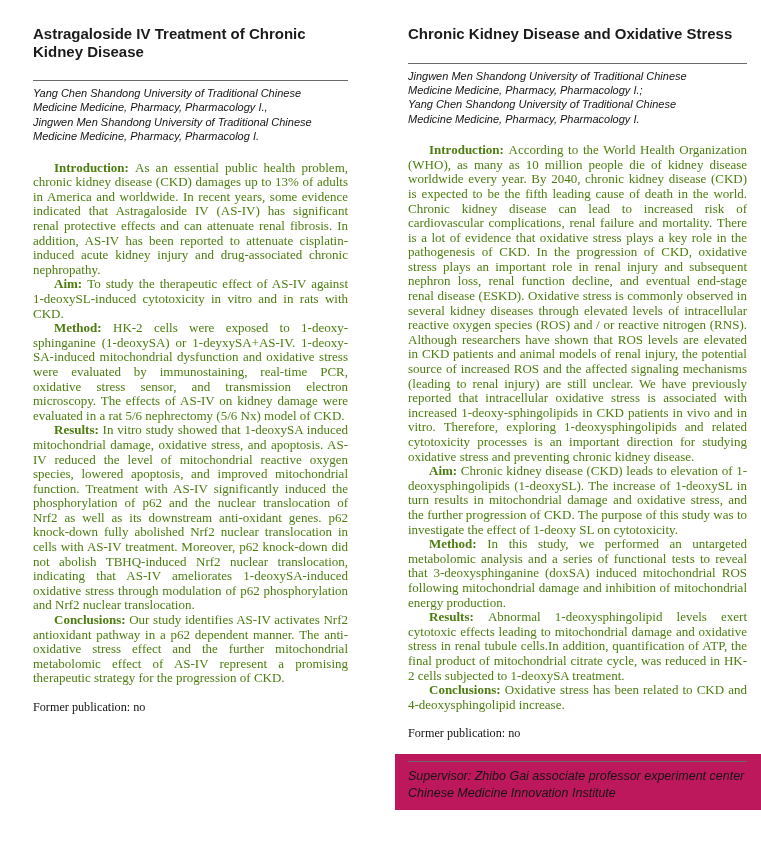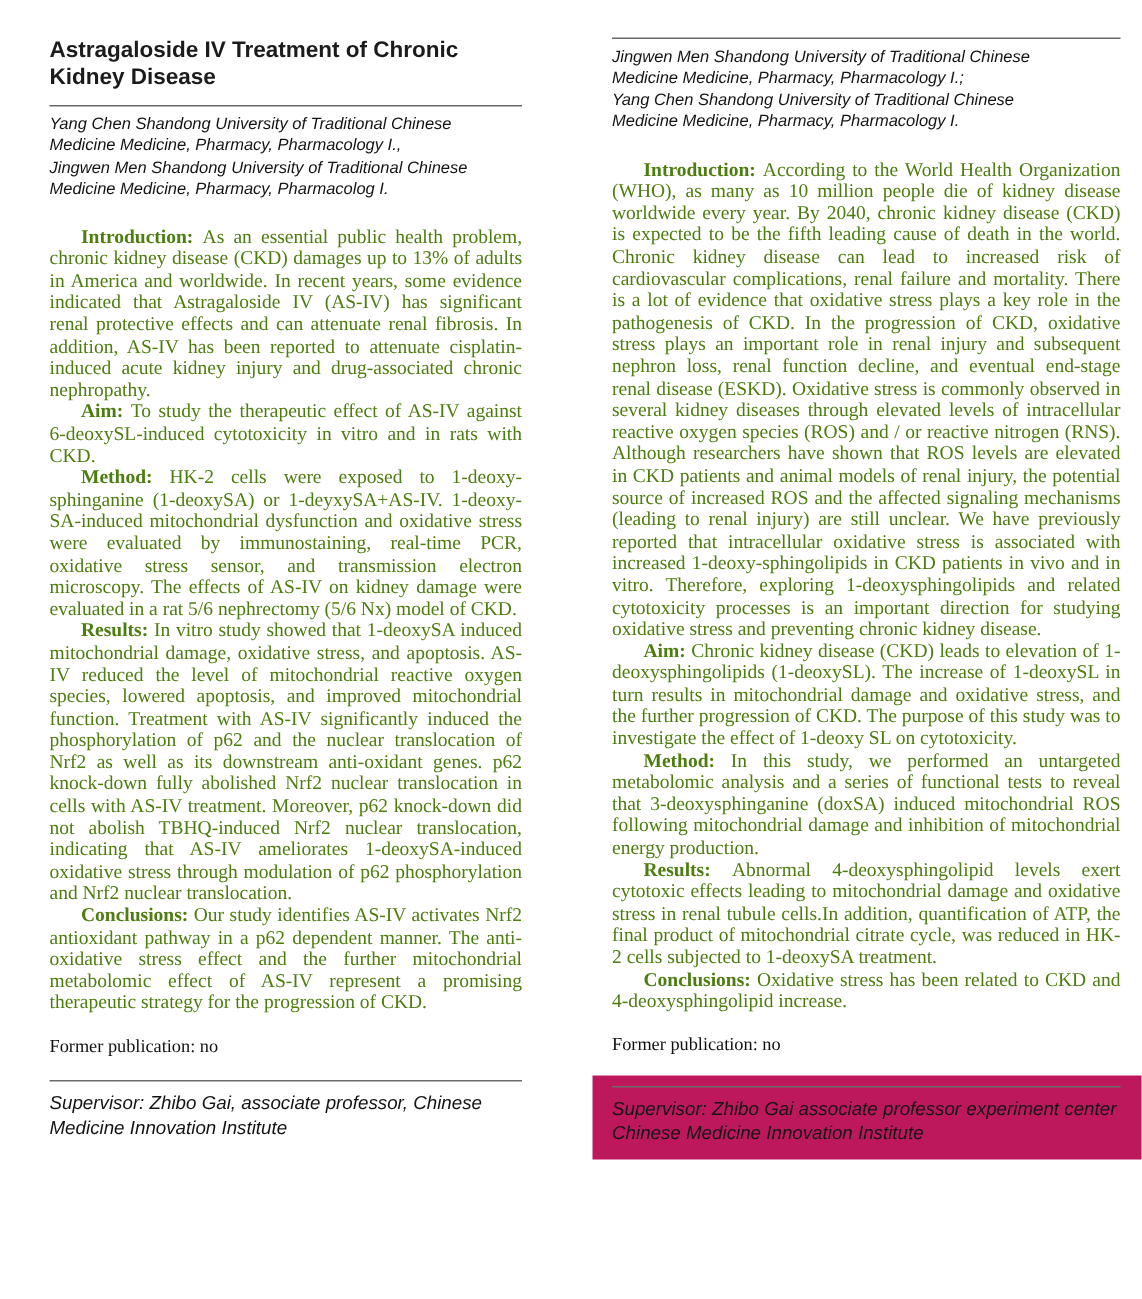--- a/index.html
+++ b/index.html
@@ -22,7 +22,7 @@
     font-size: 15px;
     line-height: 17.5px;
     color: #1b1b1b;
-    margin-bottom: 10px;
+    margin-bottom: 20px;
   }
   .title-rule {
     border: 0;

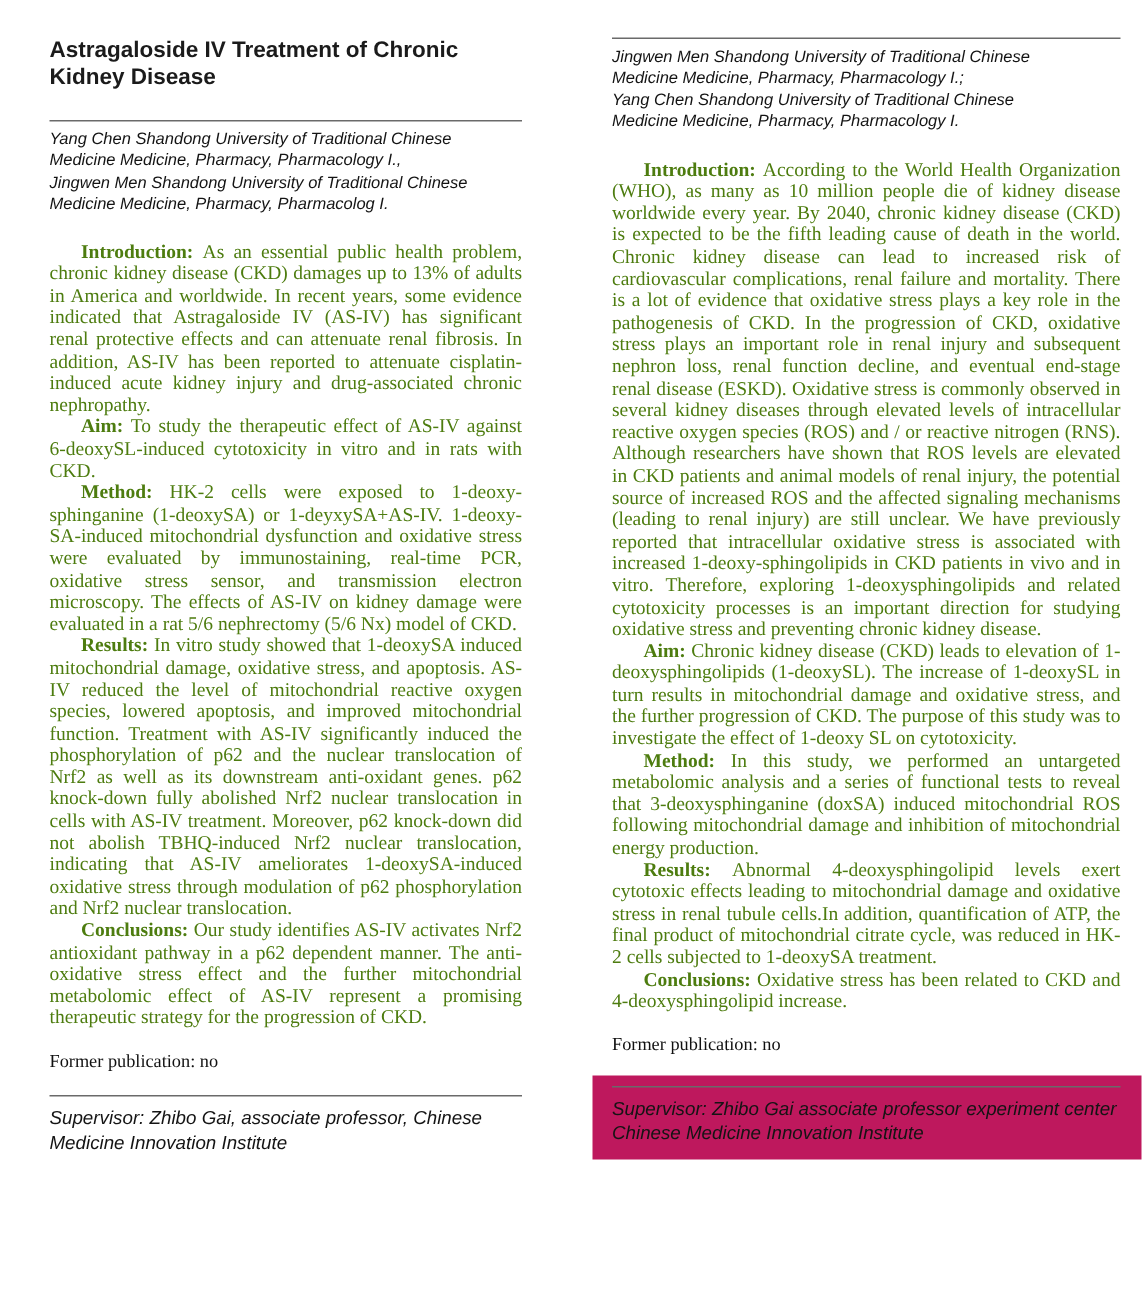--- a/index.html
+++ b/index.html
@@ -98,6 +98,7 @@
 </article>
 
 <article class="column col-right">
+  <h1 class="abstract-title">Chronic Kidney Disease and Oxidative Stress</h1>
   <hr class="title-rule">
   <div class="authors">Jingwen Men Shandong University of Traditional Chinese
 Medicine Medicine, Pharmacy, Pharmacology I.;

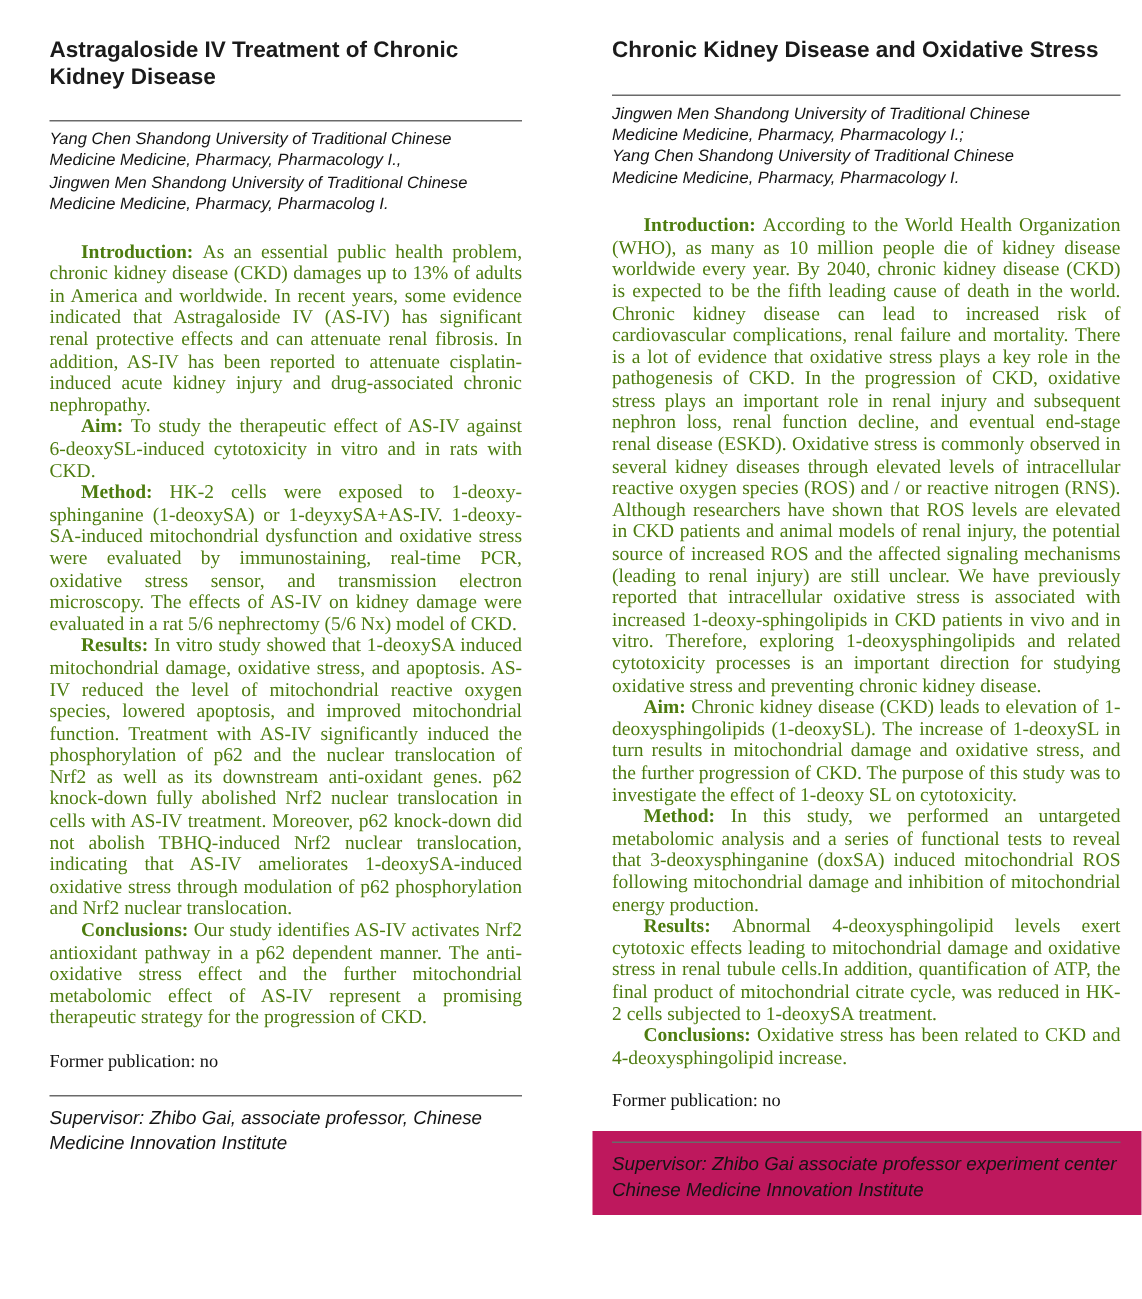--- a/index.html
+++ b/index.html
@@ -83,7 +83,7 @@
 
   <div>
     <p class="sec"><b>Introduction: </b><span>As an essential public health problem, chronic kidney disease (CKD) damages up to 13% of adults in America and worldwide. In recent years, some evidence indicated that Astragaloside IV (AS-IV) has significant renal protective effects and can attenuate renal fibrosis. In addition, AS-IV has been reported to attenuate cisplatin-induced acute kidney injury and drug-associated chronic nephropathy.</span></p>
-    <p class="sec"><b>Aim: </b><span>To study the therapeutic effect of AS-IV against 6-deoxySL-induced cytotoxicity in vitro and in rats with CKD.</span></p>
+    <p class="sec"><b>Aim: </b><span>To study the therapeutic effect of AS-IV against 1-deoxySL-induced cytotoxicity in vitro and in rats with CKD.</span></p>
     <p class="sec"><b>Method: </b><span>HK-2 cells were exposed to 1-deoxy-sphinganine (1-deoxySA) or 1-deyxySA+AS-IV. 1-deoxy-SA-induced mitochondrial dysfunction and oxidative stress were evaluated by immunostaining, real-time PCR, oxidative stress sensor, and transmission electron microscopy. The effects of AS-IV on kidney damage were evaluated in a rat 5/6 nephrectomy (5/6 Nx) model of CKD.</span></p>
     <p class="sec"><b>Results: </b><span>In vitro study showed that 1-deoxySA induced mitochondrial damage, oxidative stress, and apoptosis. AS-IV reduced the level of mitochondrial reactive oxygen species, lowered apoptosis, and improved mitochondrial function. Treatment with AS-IV significantly induced the phosphorylation of p62 and the nuclear translocation of Nrf2 as well as its downstream anti-oxidant genes. p62 knock-down fully abolished Nrf2 nuclear translocation in cells with AS-IV treatment. Moreover, p62 knock-down did not abolish TBHQ-induced Nrf2 nuclear translocation, indicating that AS-IV ameliorates 1-deoxySA-induced oxidative stress through modulation of p62 phosphorylation and Nrf2 nuclear translocation.</span></p>
     <p class="sec"><b>Conclusions: </b><span>Our study identifies AS-IV activates Nrf2 antioxidant pathway in a p62 dependent manner. The anti-oxidative stress effect and the further mitochondrial metabolomic effect of AS-IV represent a promising therapeutic strategy for the progression of CKD.</span></p>

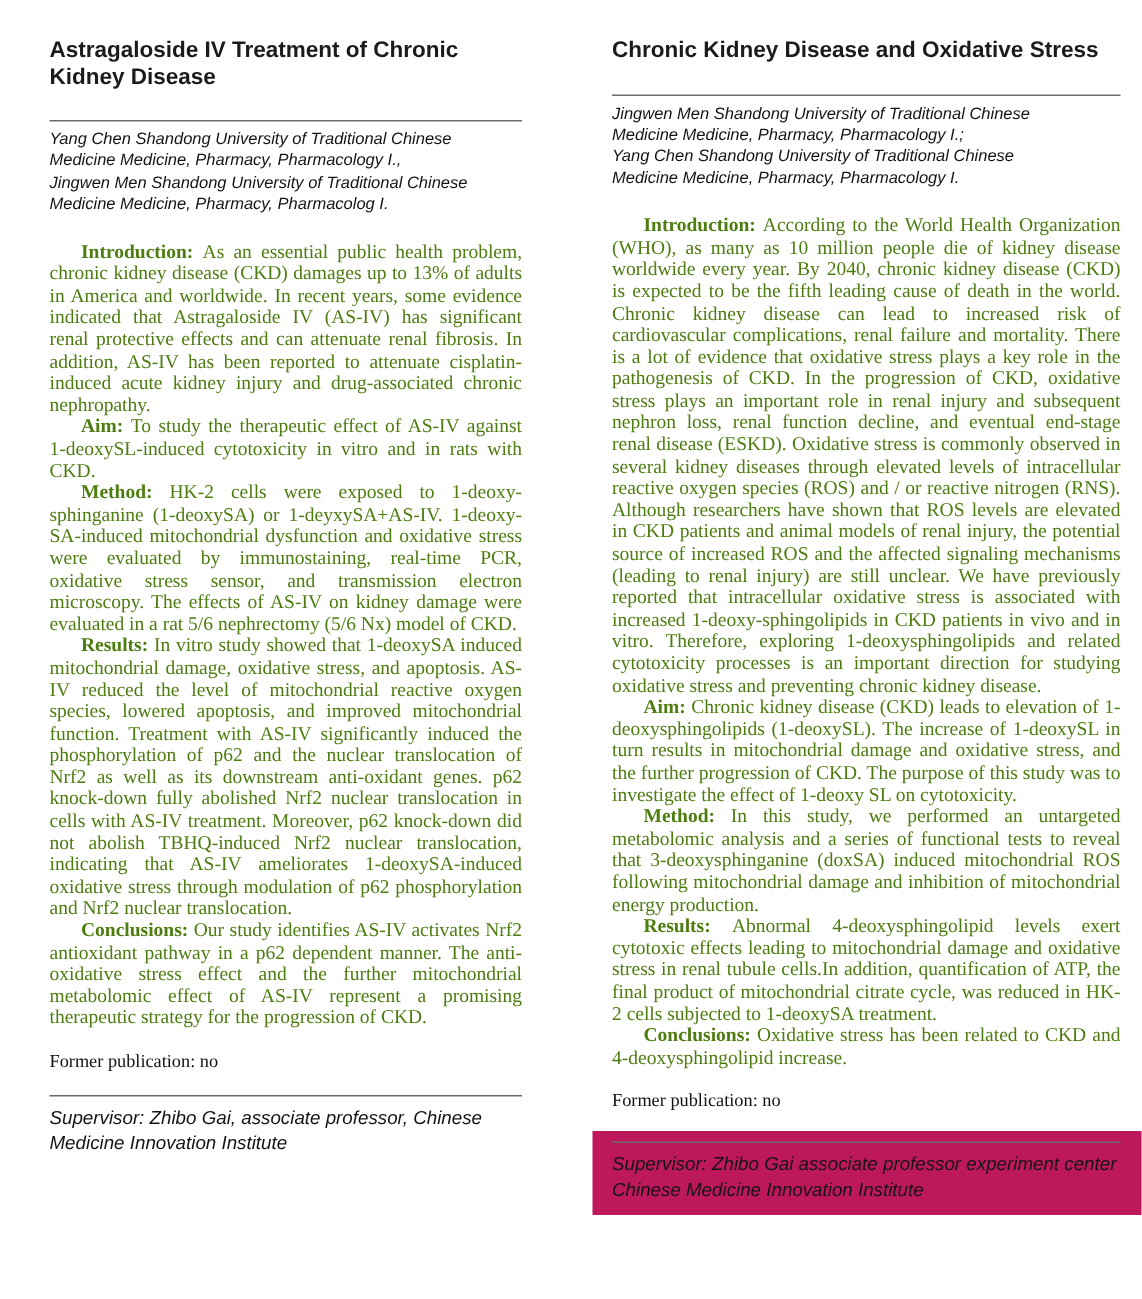--- a/index.html
+++ b/index.html
@@ -109,7 +109,7 @@
     <p class="sec"><b>Introduction: </b><span>According to the World Health Organization (WHO), as many as 10 million people die of kidney disease worldwide every year. By 2040, chronic kidney disease (CKD) is expected to be the fifth leading cause of death in the world. Chronic kidney disease can lead to increased risk of cardiovascular complications, renal failure and mortality. There is a lot of evidence that oxidative stress plays a key role in the pathogenesis of CKD. In the progression of CKD, oxidative stress plays an important role in renal injury and subsequent nephron loss, renal function decline, and eventual end-stage renal disease (ESKD). Oxidative stress is commonly observed in several kidney diseases through elevated levels of intracellular reactive oxygen species (ROS) and / or reactive nitrogen (RNS). Although researchers have shown that ROS levels are elevated in CKD patients and animal models of renal injury, the potential source of increased ROS and the affected signaling mechanisms (leading to renal injury) are still unclear. We have previously reported that intracellular oxidative stress is associated with increased 1-deoxy-sphingolipids in CKD patients in vivo and in vitro. Therefore, exploring 1-deoxysphingolipids and related cytotoxicity processes is an important direction for studying oxidative stress and preventing chronic kidney disease.</span></p>
     <p class="sec"><b>Aim: </b><span>Chronic kidney disease (CKD) leads to elevation of 1-deoxysphingolipids (1-deoxySL). The increase of 1-deoxySL in turn results in mitochondrial damage and oxidative stress, and the further progression of CKD. The purpose of this study was to investigate the effect of 1-deoxy SL on cytotoxicity.</span></p>
     <p class="sec"><b>Method: </b><span>In this study, we performed an untargeted metabolomic analysis and a series of functional tests to reveal that 3-deoxysphinganine (doxSA) induced mitochondrial ROS following mitochondrial damage and inhibition of mitochondrial energy production.</span></p>
-    <p class="sec"><b>Results: </b><span>Abnormal 4-deoxysphingolipid levels exert cytotoxic effects leading to mitochondrial damage and oxidative stress in renal tubule cells.In addition, quantification of ATP, the final product of mitochondrial citrate cycle, was reduced in HK-2 cells subjected to 1-deoxySA treatment.</span></p>
+    <p class="sec"><b>Results: </b><span>Abnormal 1-deoxysphingolipid levels exert cytotoxic effects leading to mitochondrial damage and oxidative stress in renal tubule cells.In addition, quantification of ATP, the final product of mitochondrial citrate cycle, was reduced in HK-2 cells subjected to 1-deoxySA treatment.</span></p>
     <p class="sec"><b>Conclusions: </b><span>Oxidative stress has been related to CKD and 4-deoxysphingolipid increase.</span></p>
   </div>
 

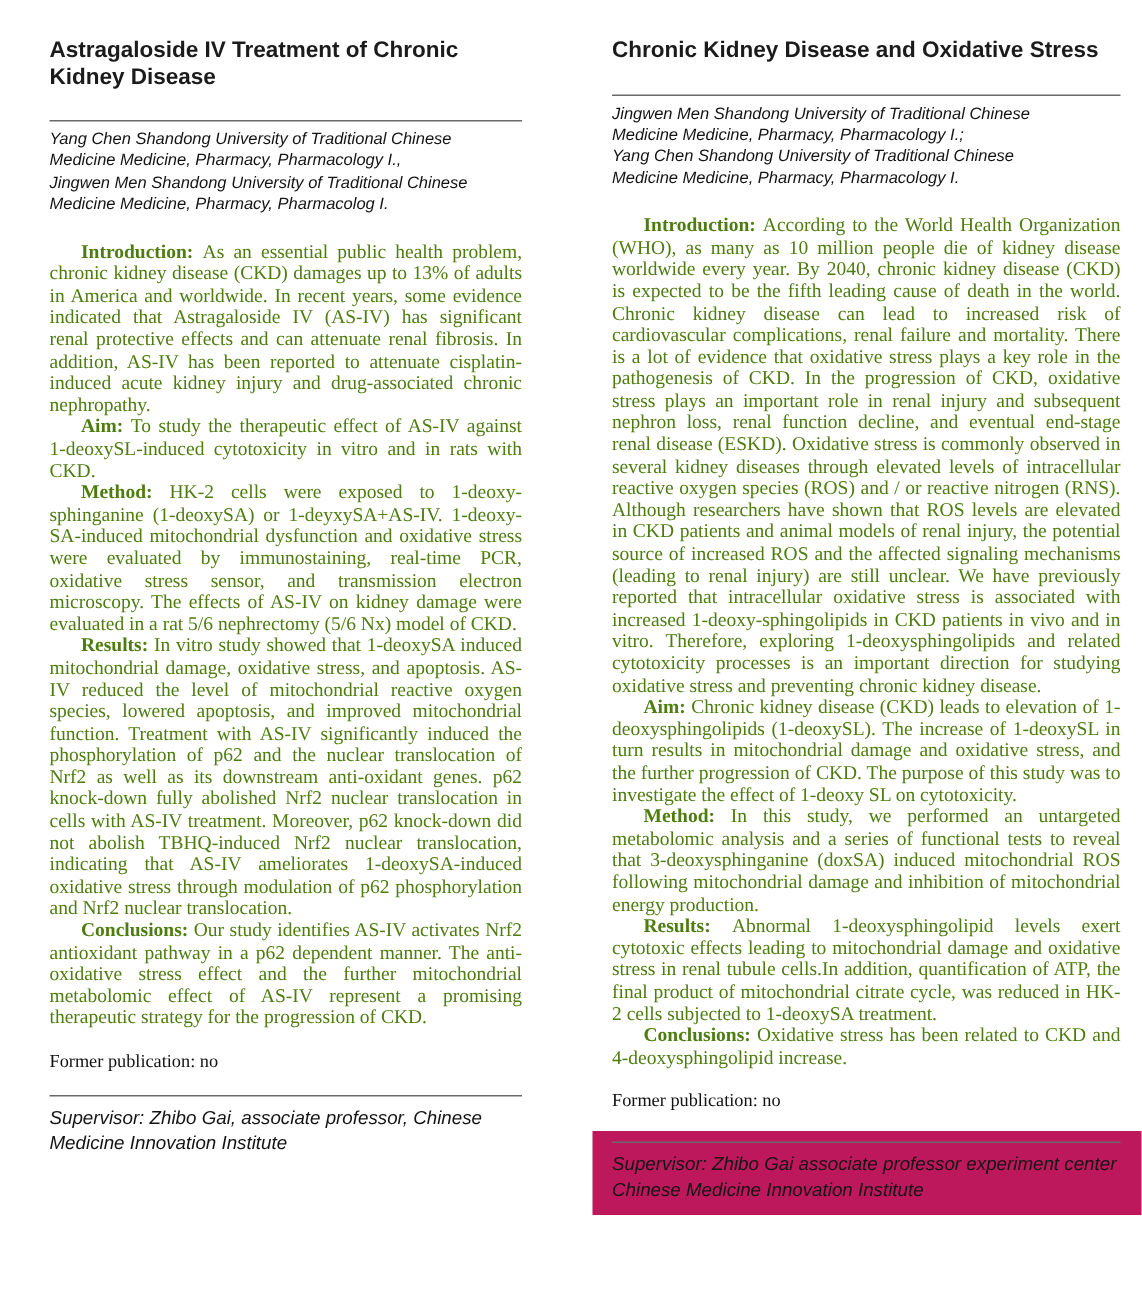--- a/index.html
+++ b/index.html
@@ -91,10 +91,6 @@
 
   <p class="former">Former publication: no</p>
 
-  <div class="sup-block">
-    <hr class="sup-rule">
-    <div class="supervisor">Supervisor: Zhibo Gai, associate professor, Chinese Medicine Innovation Institute</div>
-  </div>
 </article>
 
 <article class="column col-right">

